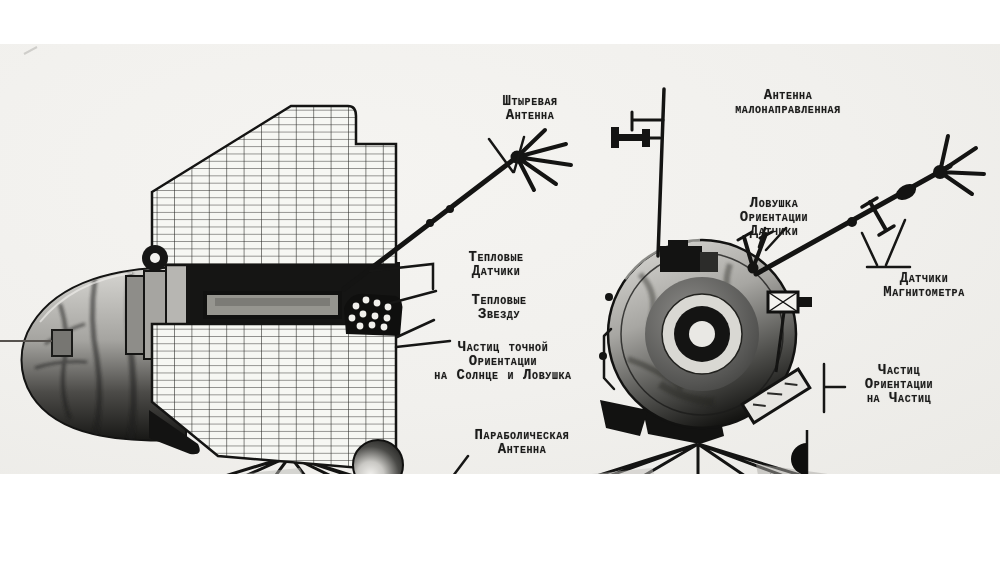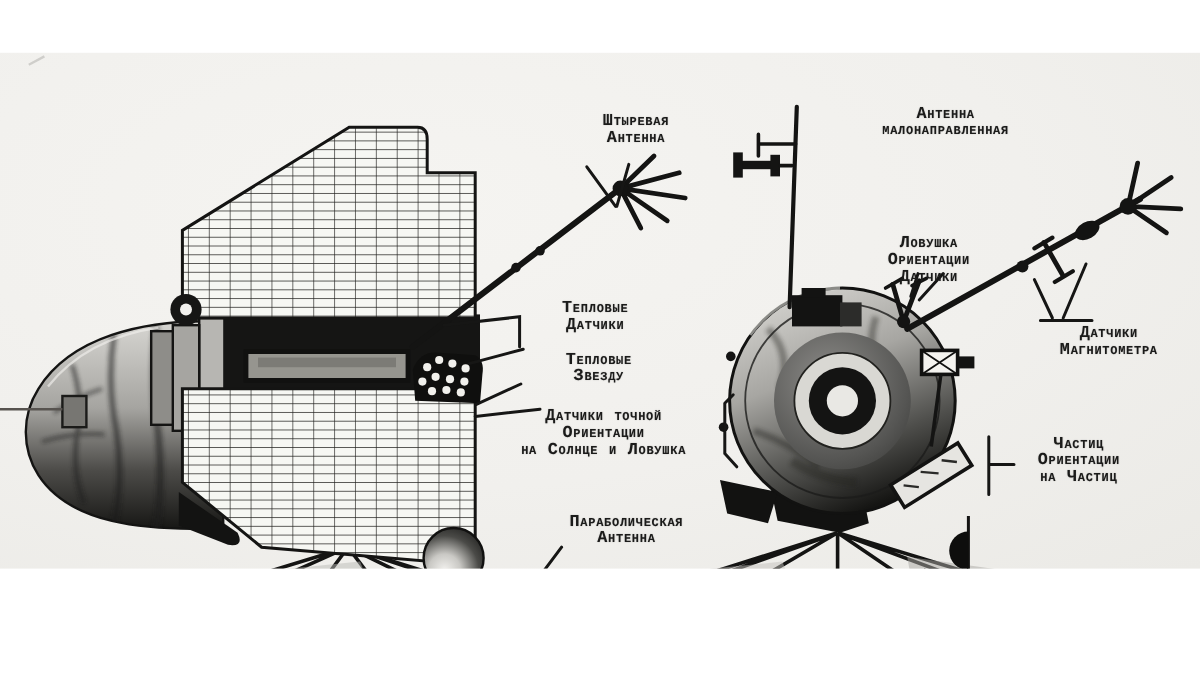--- a/index.html
+++ b/index.html
@@ -276,7 +276,7 @@
   <div>Звезду</div>
 </div>
 <div class="lbl" style="left:503px;top:296px">
-  <div>Датчики точной</div>
+  <div>Частиц точной</div>
   <div>Ориентации</div>
   <div>на Солнце и Ловушка</div>
 </div>

